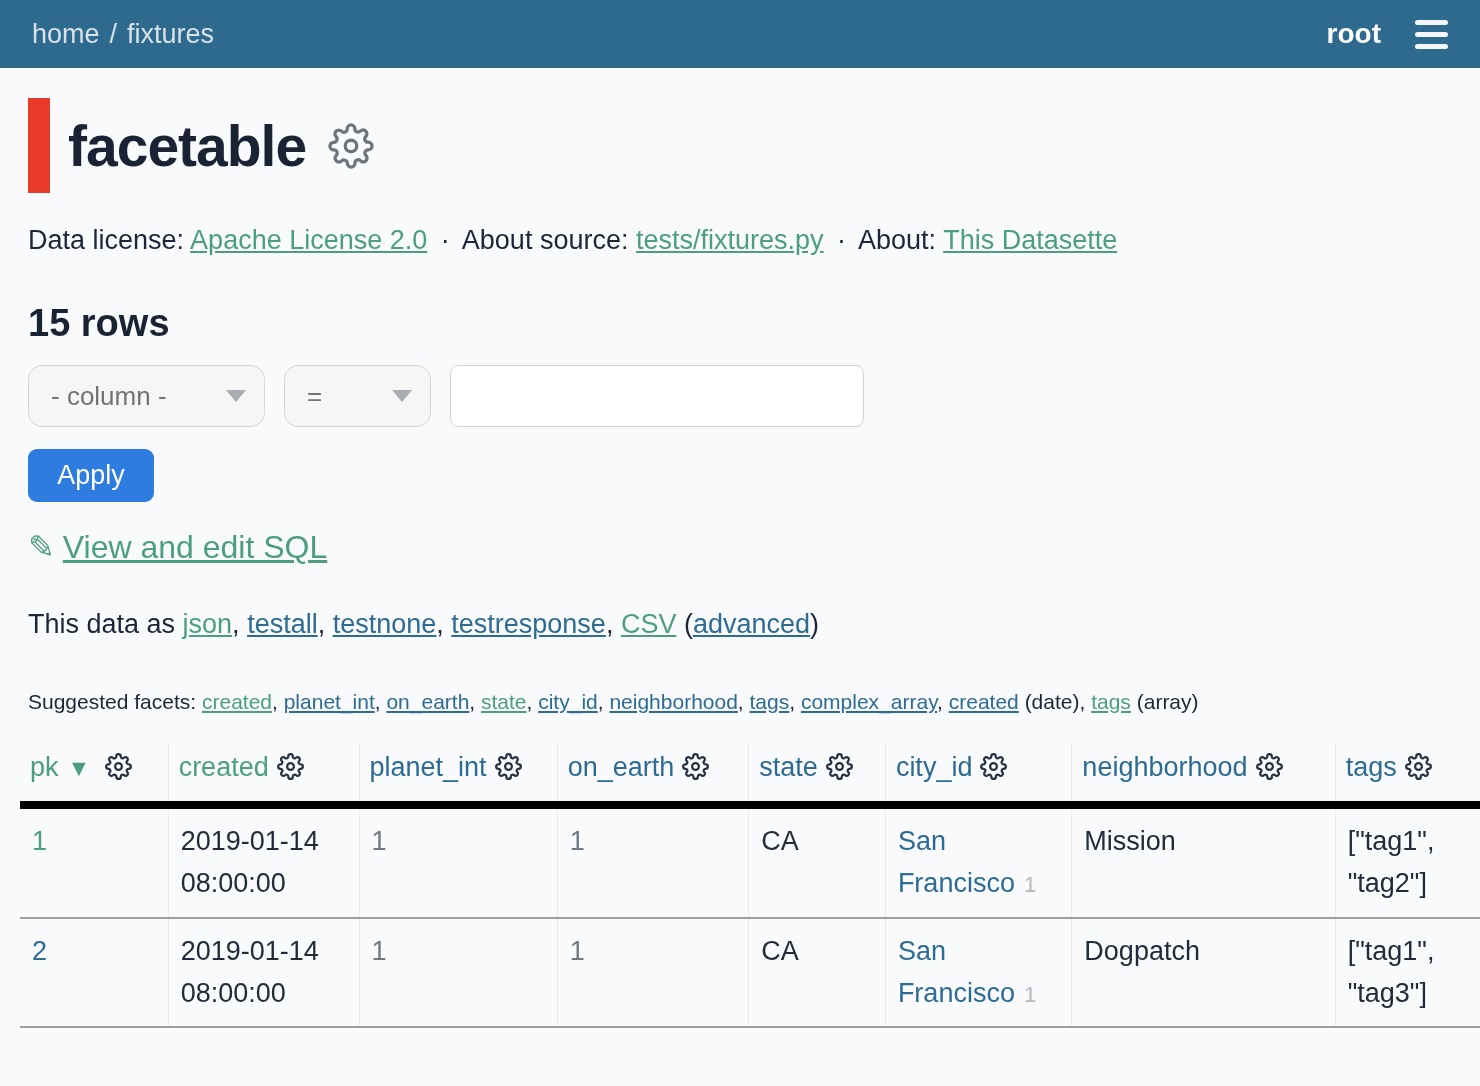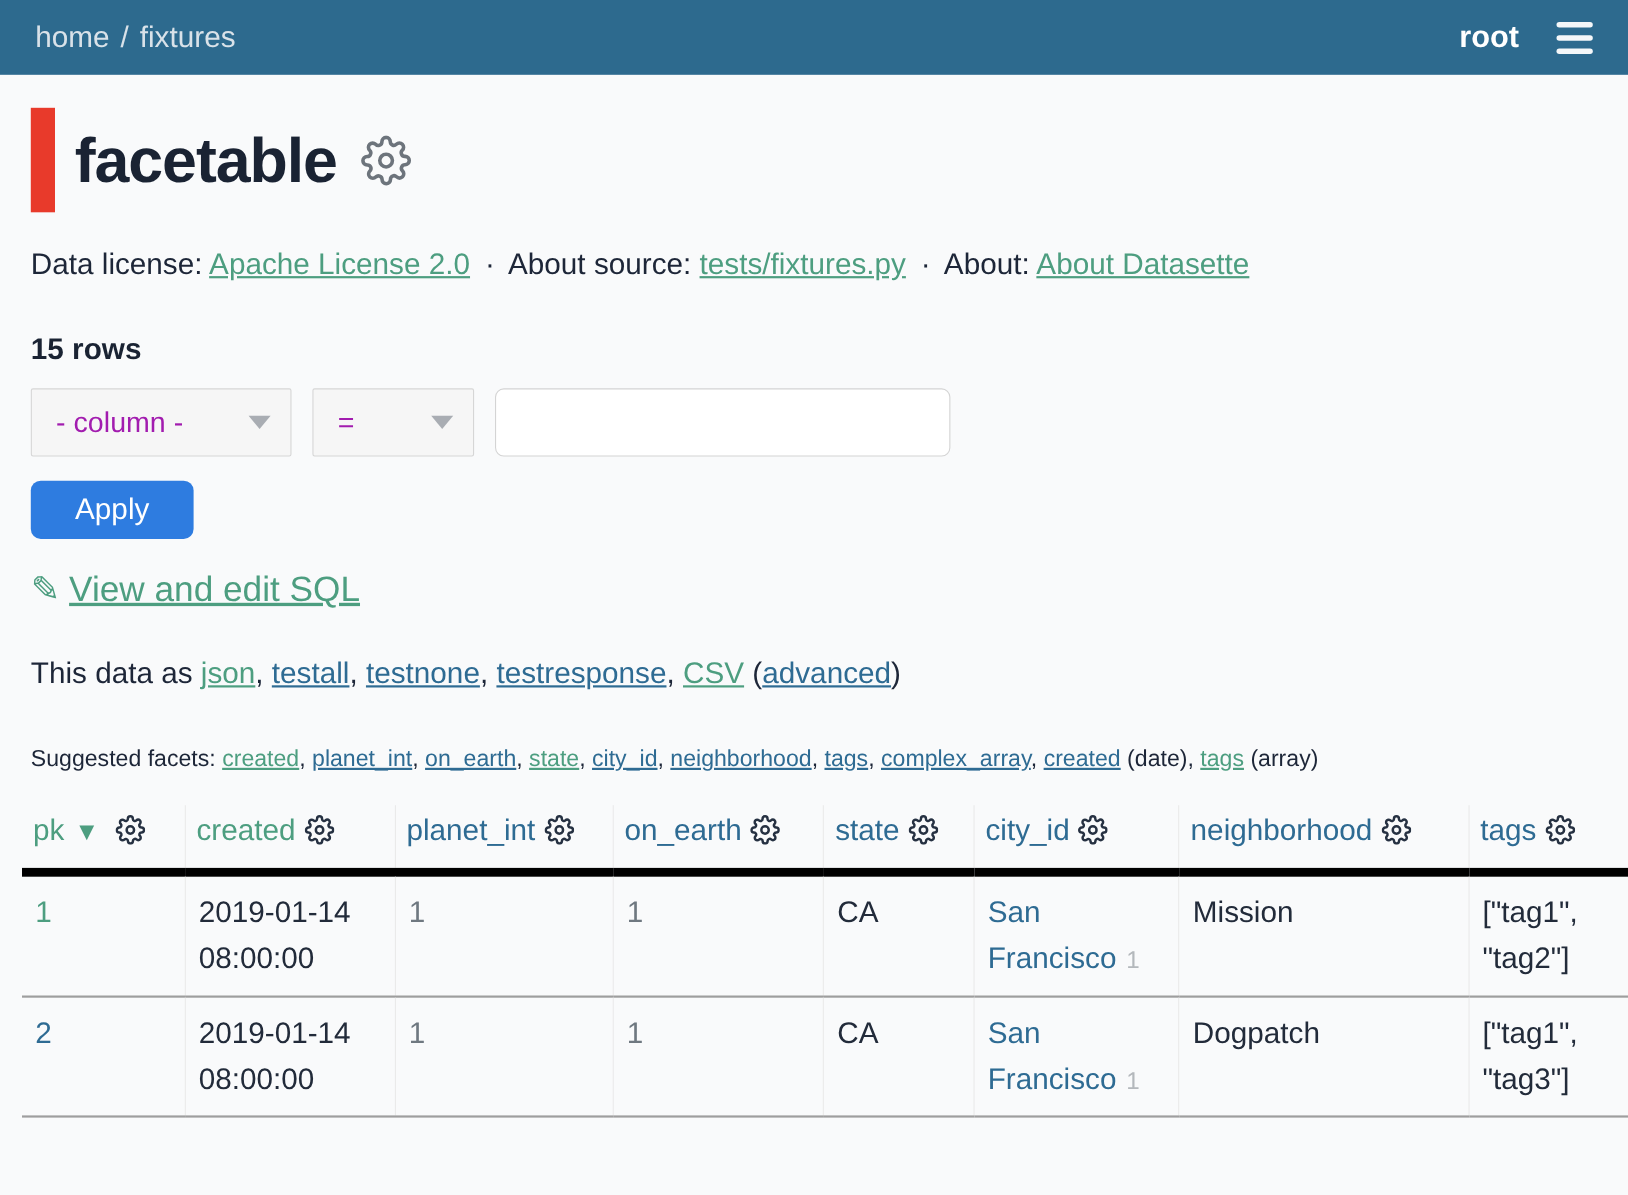--- a/index.html
+++ b/index.html
@@ -135,7 +135,7 @@
     <a class="green">tests/fixtures.py</a>
     <span class="dot">·</span>
     <span>About:</span>
-    <a class="green">About Datasette</a>
+    <a class="green">This Datasette</a>
   </p>
 
   

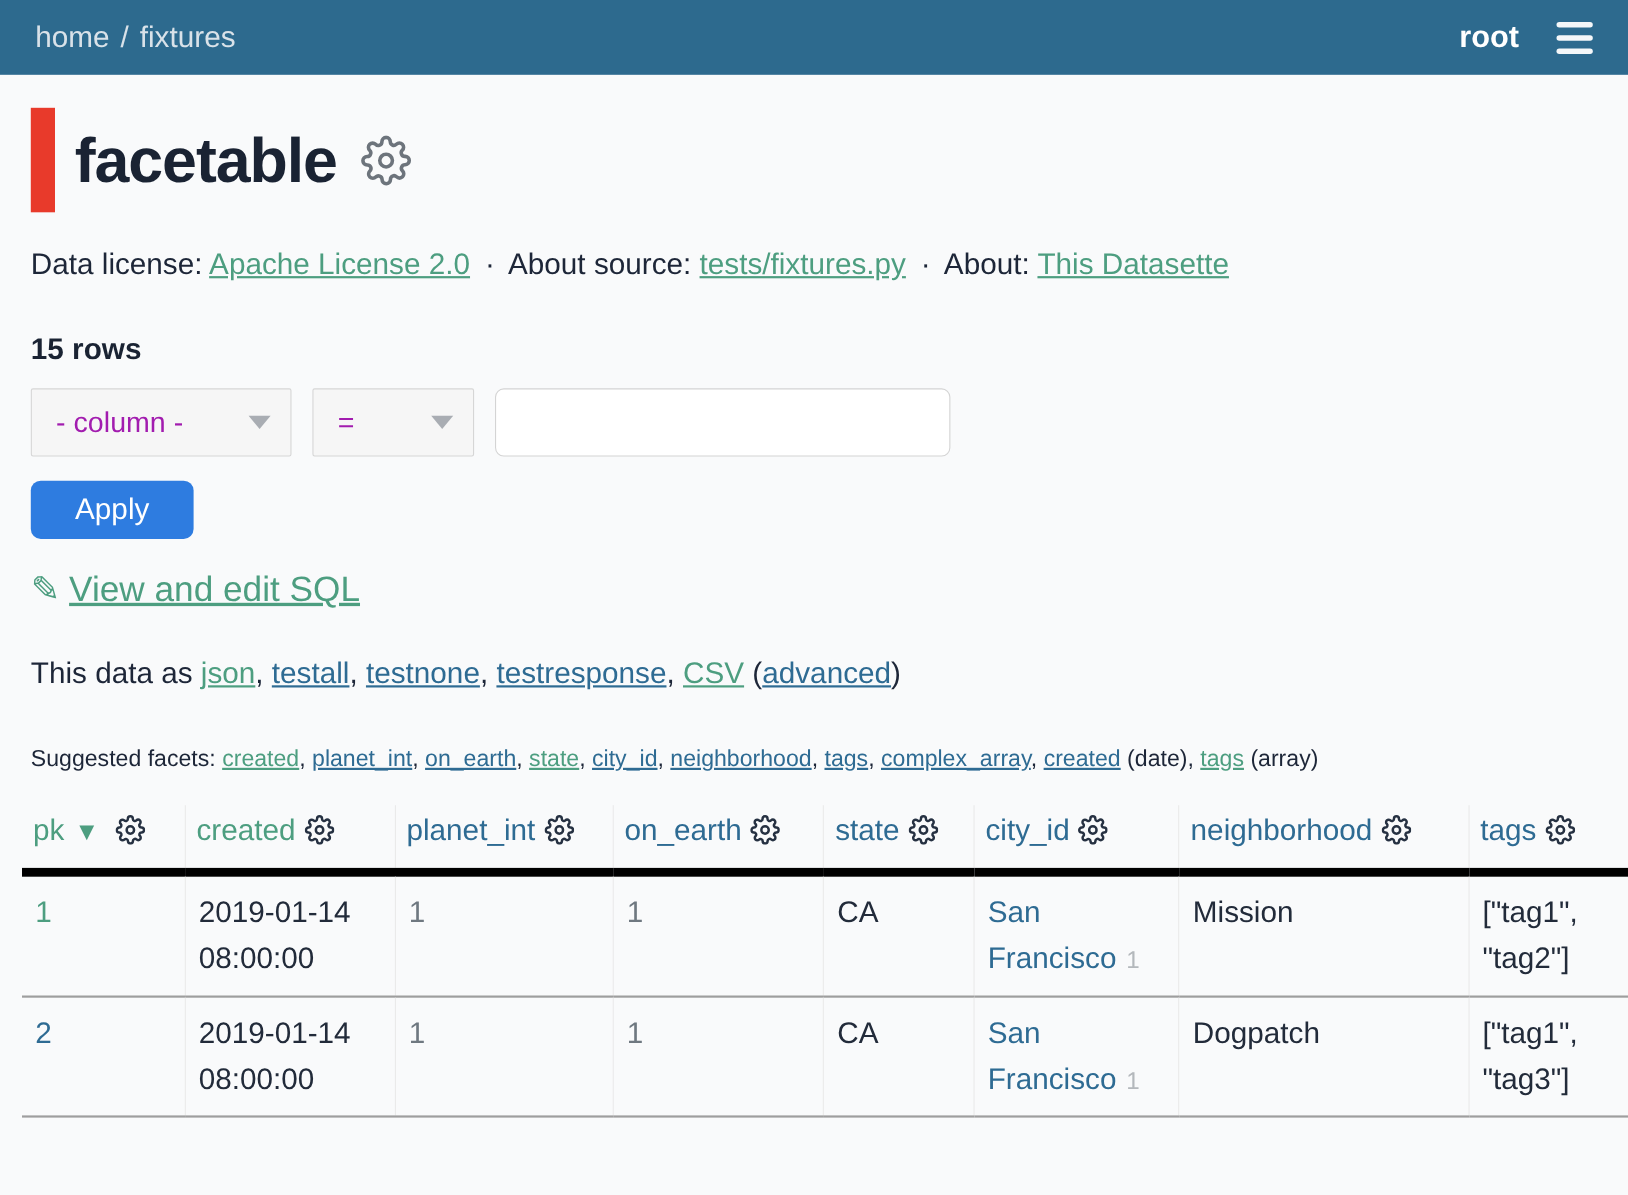--- a/index.html
+++ b/index.html
@@ -41,7 +41,7 @@
   .meta-line { margin-top: 28px; font-size: 27px; line-height: 1.45; color: #1d2638; }
   .meta-line .dot { margin: 0 6px; }
 
-  .row-count { margin-top: 42px; font-size: 27px; font-weight: bold; color: #1a2333; }
+  .row-count { margin-top: 42px; font-size: 38px; font-weight: bold; color: #1a2333; }
 
   .filter-row { margin-top: 20px; display: flex; gap: 19px; align-items: center; }
   .select {

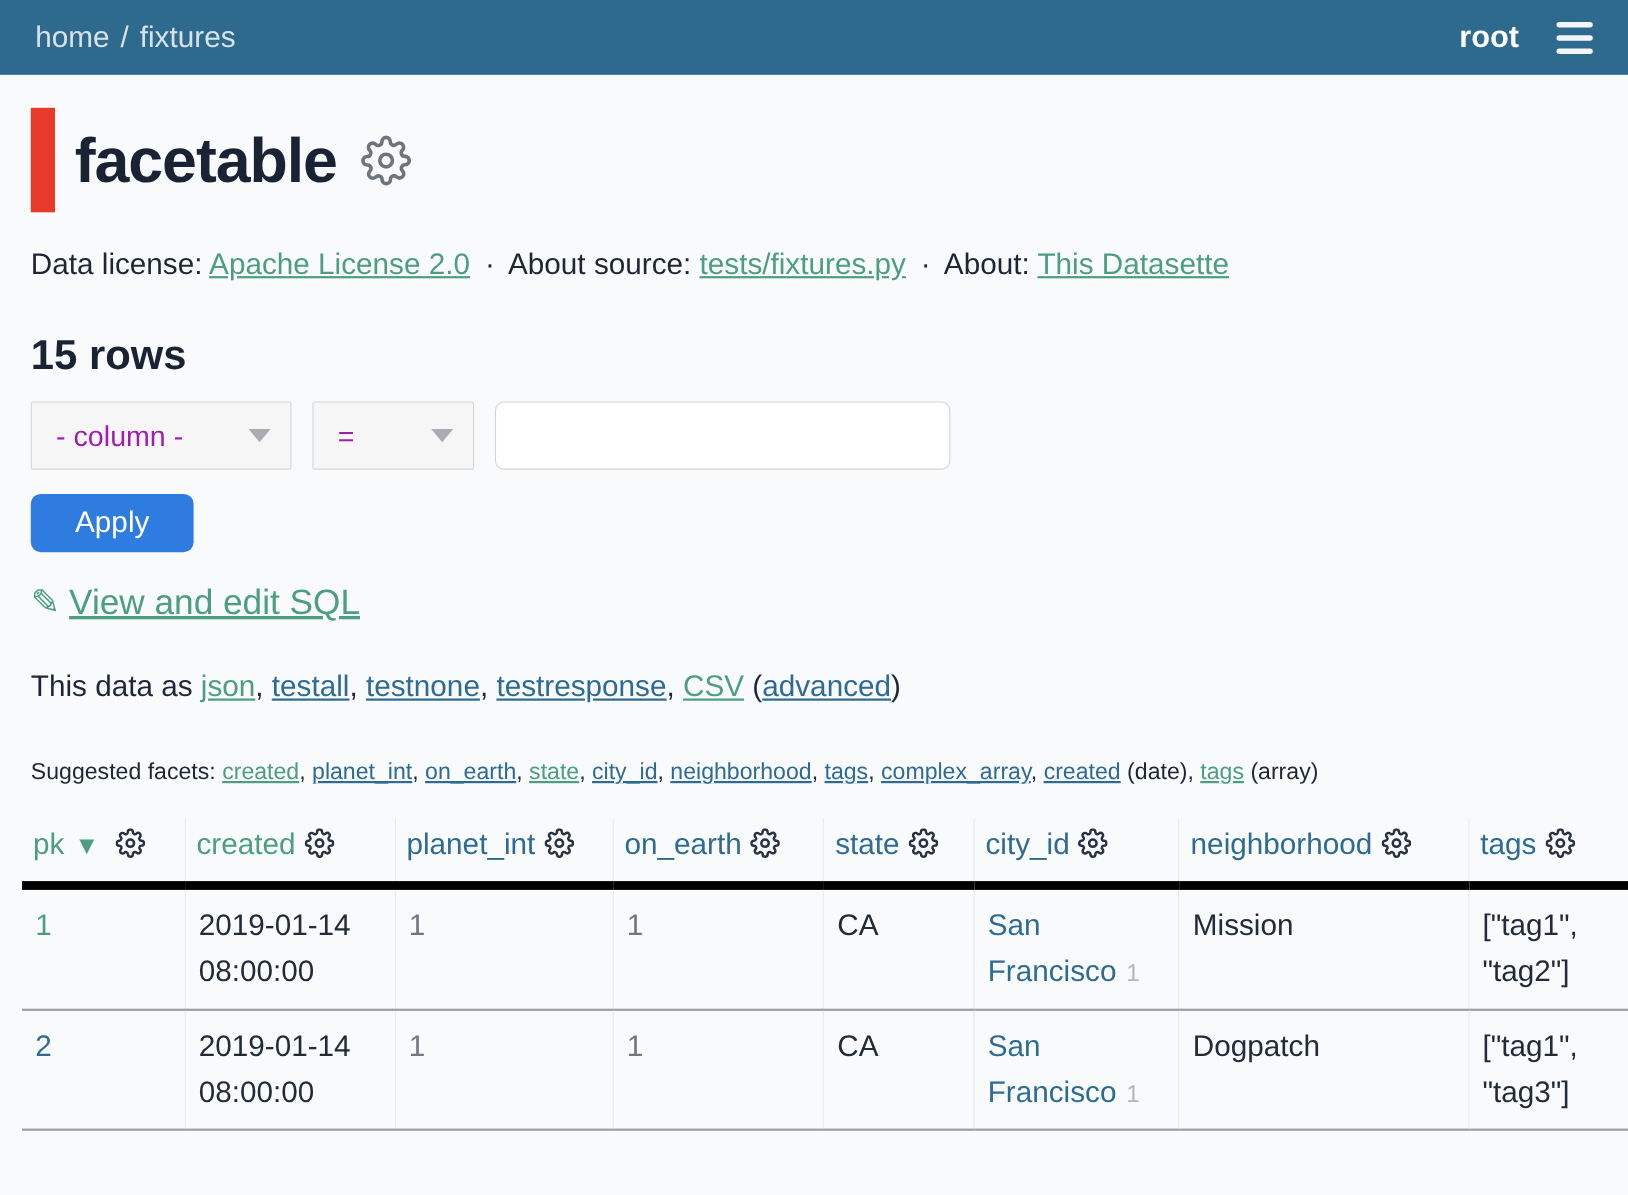--- a/index.html
+++ b/index.html
@@ -45,9 +45,9 @@
 
   .filter-row { margin-top: 20px; display: flex; gap: 19px; align-items: center; }
   .select {
-    height: 62px; background: #f6f6f6; border: 1px solid #d6d6d6; border-radius: 2px;
+    height: 62px; background: #f6f6f6; border: 1px solid #d6d6d6; border-radius: 14px;
     display: flex; align-items: center; justify-content: space-between;
-    padding: 0 18px 0 22px; font-size: 26px; color: #a21caf; cursor: pointer;
+    padding: 0 18px 0 22px; font-size: 26px; color: #737373; cursor: pointer;
   }
   .select-column { width: 237px; }
   .select-operator { width: 147px; }

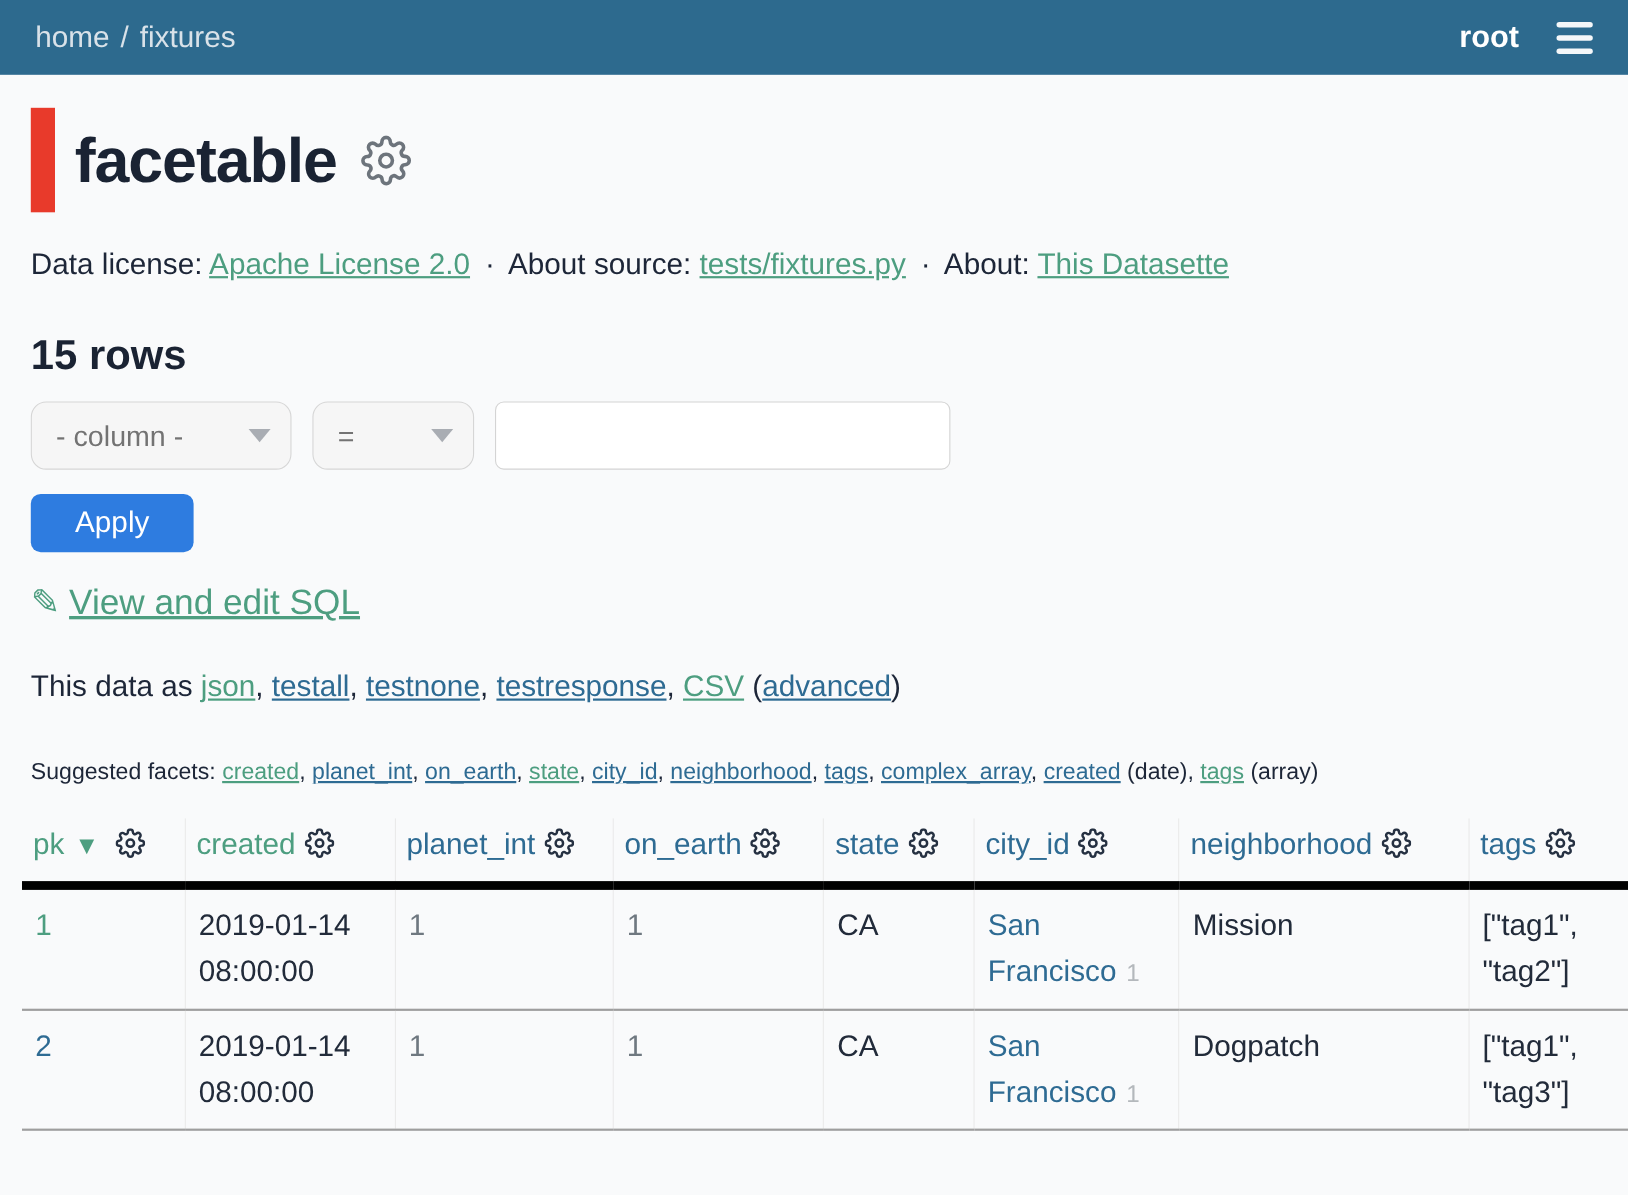--- a/index.html
+++ b/index.html
@@ -62,7 +62,7 @@
     font-family: "Liberation Sans", "DejaVu Sans", sans-serif;
   }
   .apply-button {
-    margin-top: 22px; width: 148px; height: 53px; background: #2e7ce0;
+    margin-top: 22px; width: 126px; height: 53px; background: #2e7ce0;
     border: none; border-radius: 9px; color: #ffffff; font-size: 27px; cursor: pointer;
     font-family: "Liberation Sans", "DejaVu Sans", sans-serif;
   }

